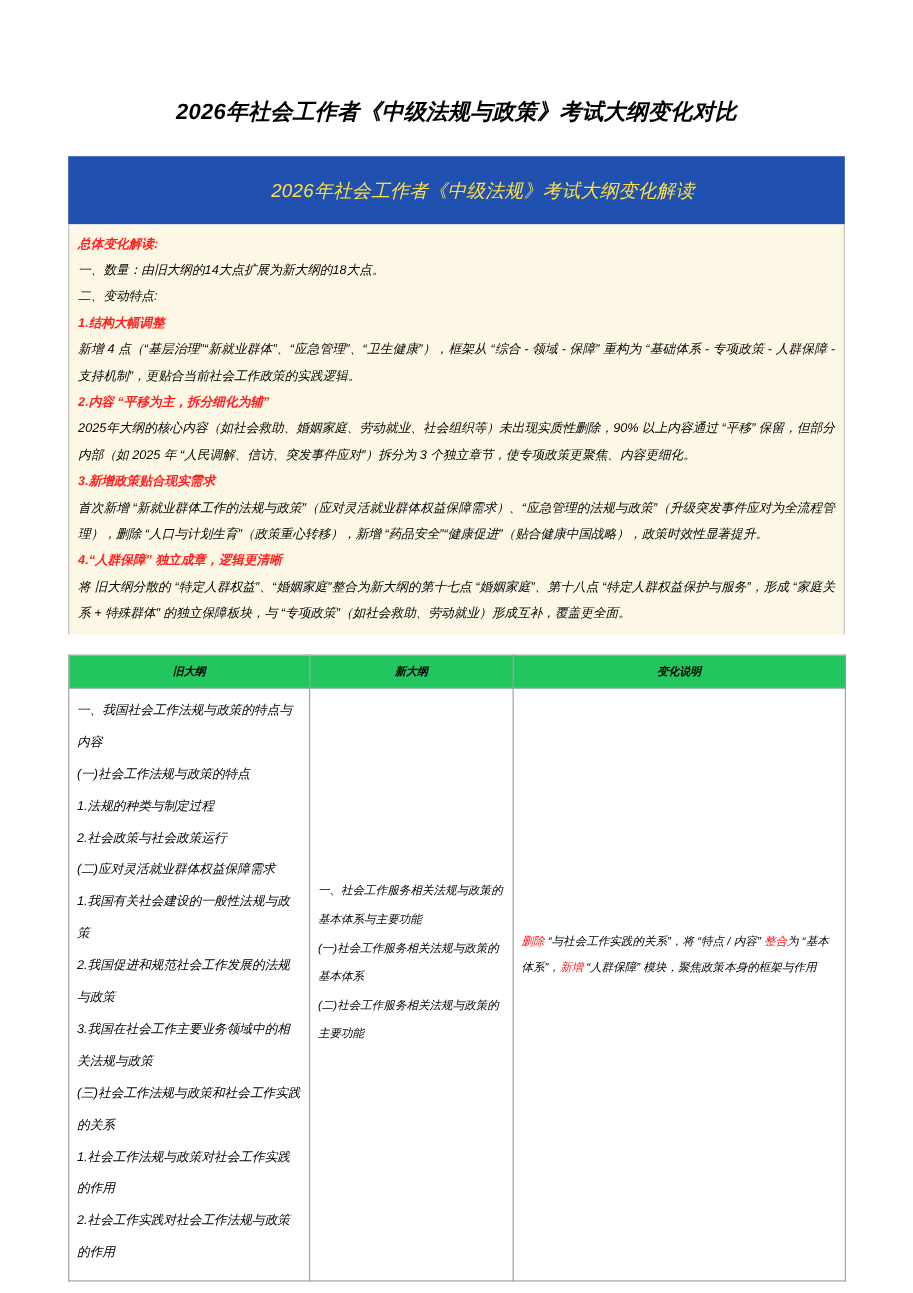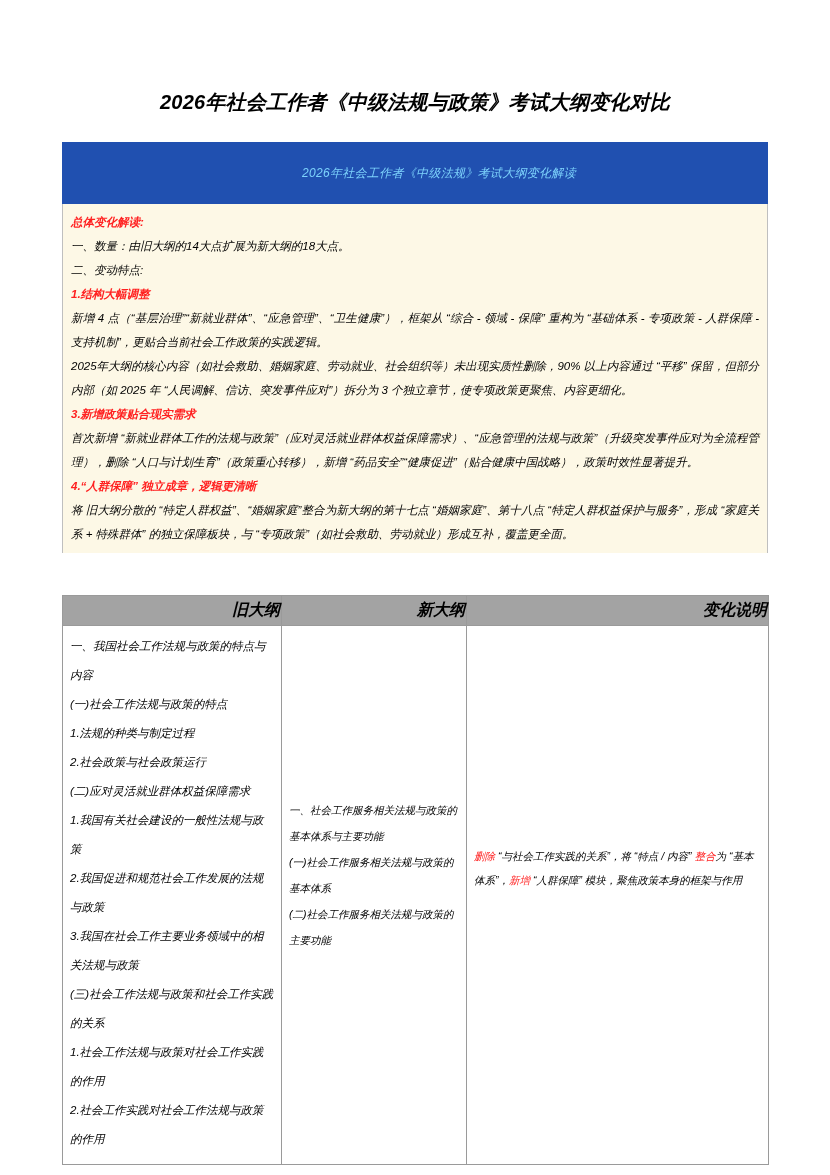--- a/index.html
+++ b/index.html
@@ -53,8 +53,8 @@
     justify-content: center;
   }
   .banner-text {
-    color: #7dd3fc;
-    font-size: 12px;
+    color: #fde047;
+    font-size: 17px;
     font-weight: 400;
     letter-spacing: 0.3px;
     margin-left: 48px;

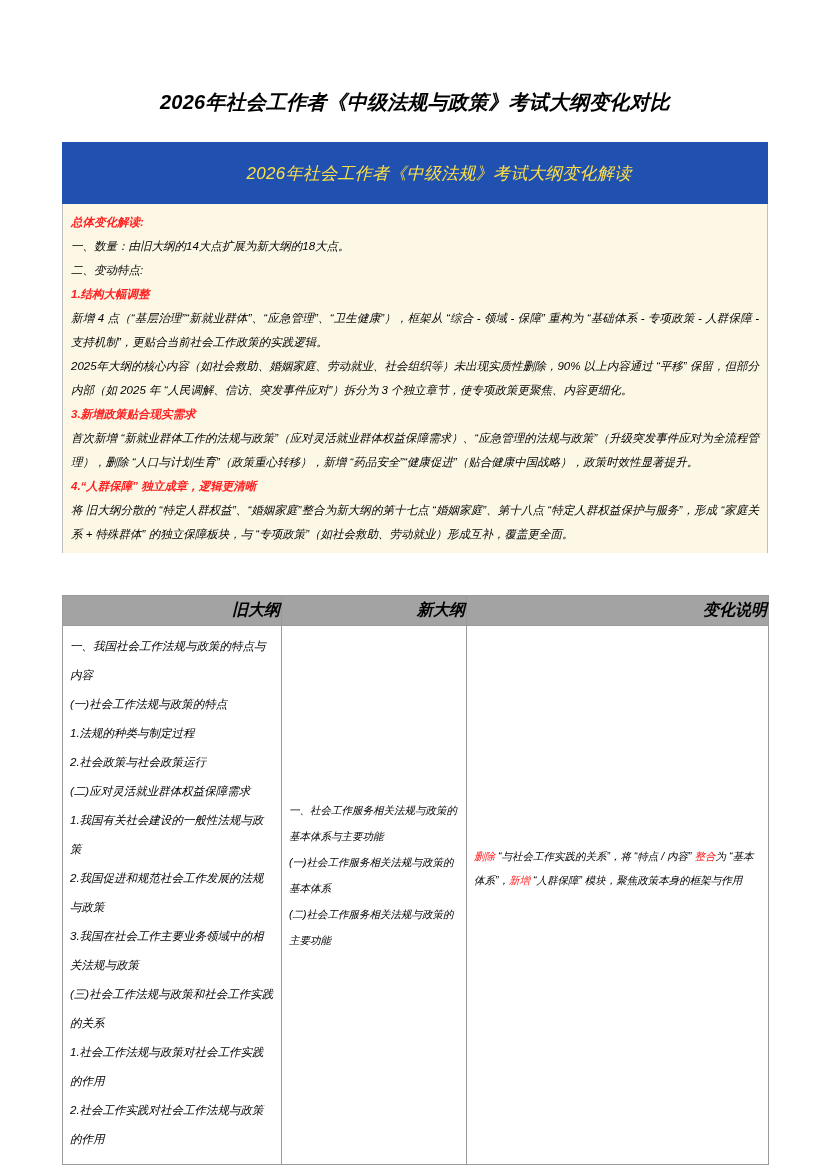--- a/index.html
+++ b/index.html
@@ -161,6 +161,7 @@
         <p>二、变动特点:</p>
         <p class="red">1.结构大幅调整</p>
         <p>新增 4 点（“基层治理”“新就业群体”、“应急管理”、“卫生健康”），框架从 “综合 - 领域 - 保障” 重构为 “基础体系 - 专项政策 - 人群保障 - 支持机制”，更贴合当前社会工作政策的实践逻辑。</p>
+        <p class="red">2.内容 “平移为主，拆分细化为辅”</p>
         <p>2025年大纲的核心内容（如社会救助、婚姻家庭、劳动就业、社会组织等）未出现实质性删除，90% 以上内容通过 “平移” 保留，但部分内部（如 2025 年 “人民调解、信访、突发事件应对”）拆分为 3 个独立章节，使专项政策更聚焦、内容更细化。</p>
         <p class="red">3.新增政策贴合现实需求</p>
         <p>首次新增 “新就业群体工作的法规与政策”（应对灵活就业群体权益保障需求）、“应急管理的法规与政策”（升级突发事件应对为全流程管理），删除 “人口与计划生育”（政策重心转移），新增 “药品安全”“健康促进”（贴合健康中国战略），政策时效性显著提升。</p>

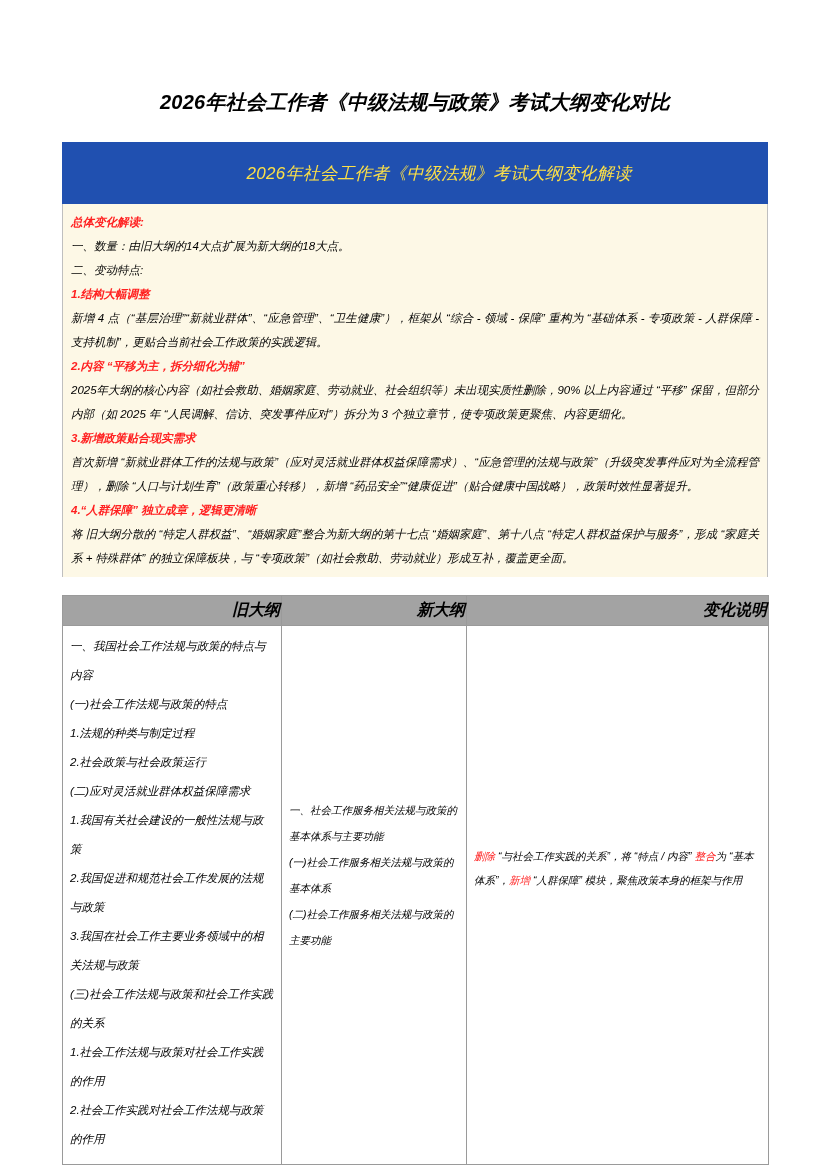--- a/index.html
+++ b/index.html
@@ -101,11 +101,11 @@
     box-sizing: border-box;
   }
   .cmp-table th {
-    background: #a3a3a3;
+    background: #22c55e;
     height: 30px;
-    font-size: 16px;
+    font-size: 10px;
     font-weight: bold;
-    text-align: right;
+    text-align: center;
     vertical-align: middle;
     color: #000000;
   }

